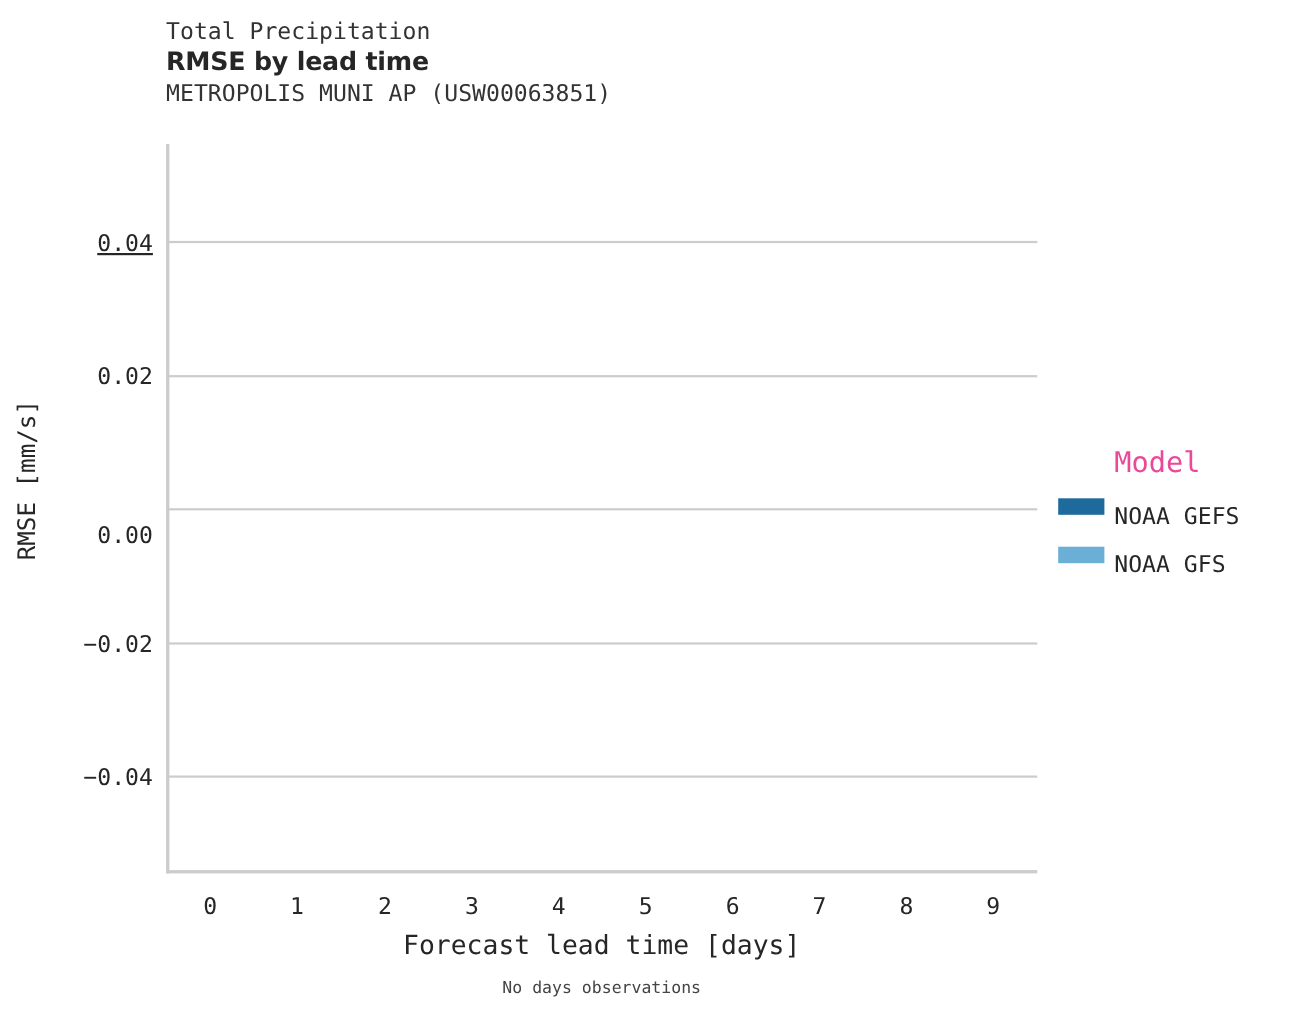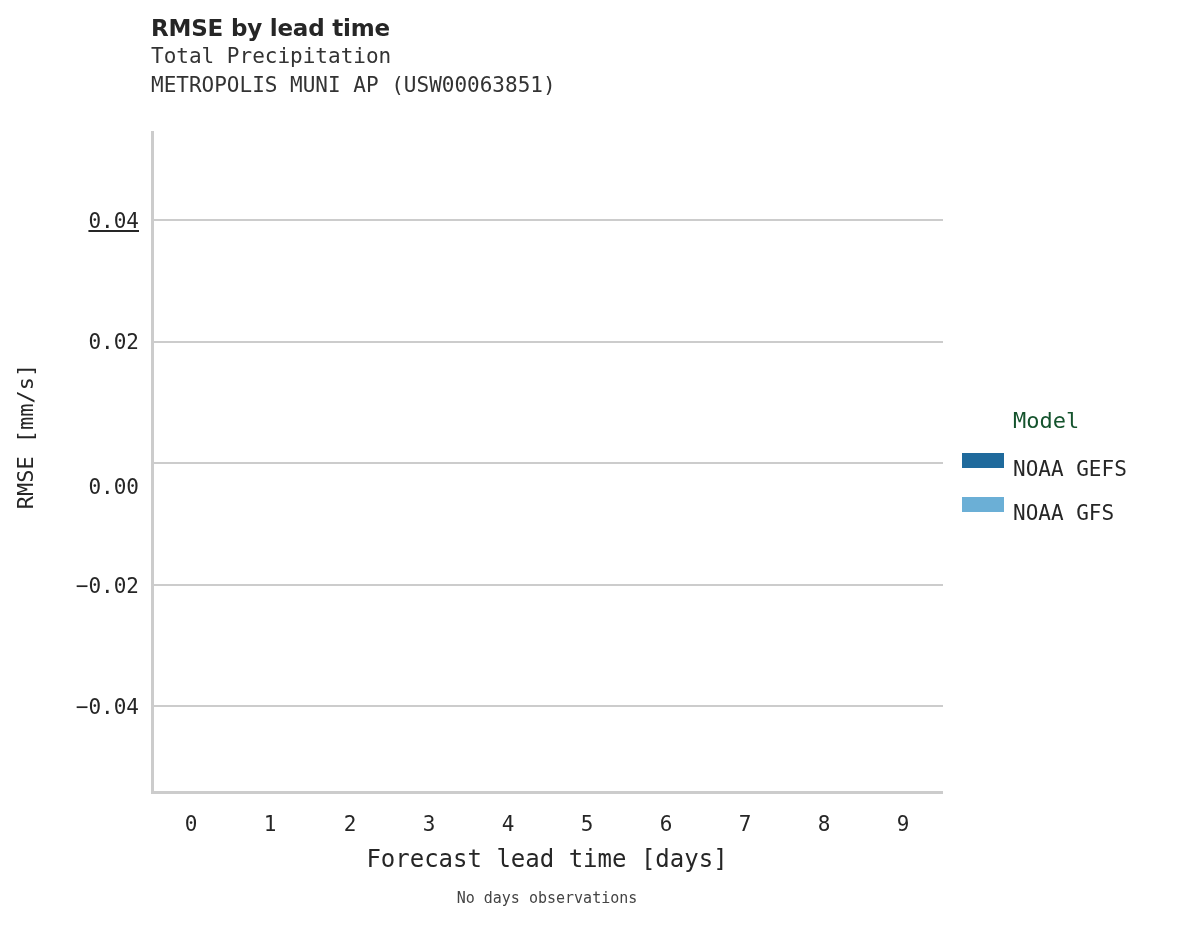--- a/index.html
+++ b/index.html
@@ -188,8 +188,8 @@
 <body>
 
 <div id="header">
+  <div id="chart-subtitle">Total Precipitation</div>
   <div id="chart-title">RMSE by lead time</div>
-  <div id="chart-subtitle">Total Precipitation</div>
   <div id="chart-station">METROPOLIS MUNI AP (USW00063851)</div>
 </div>
 

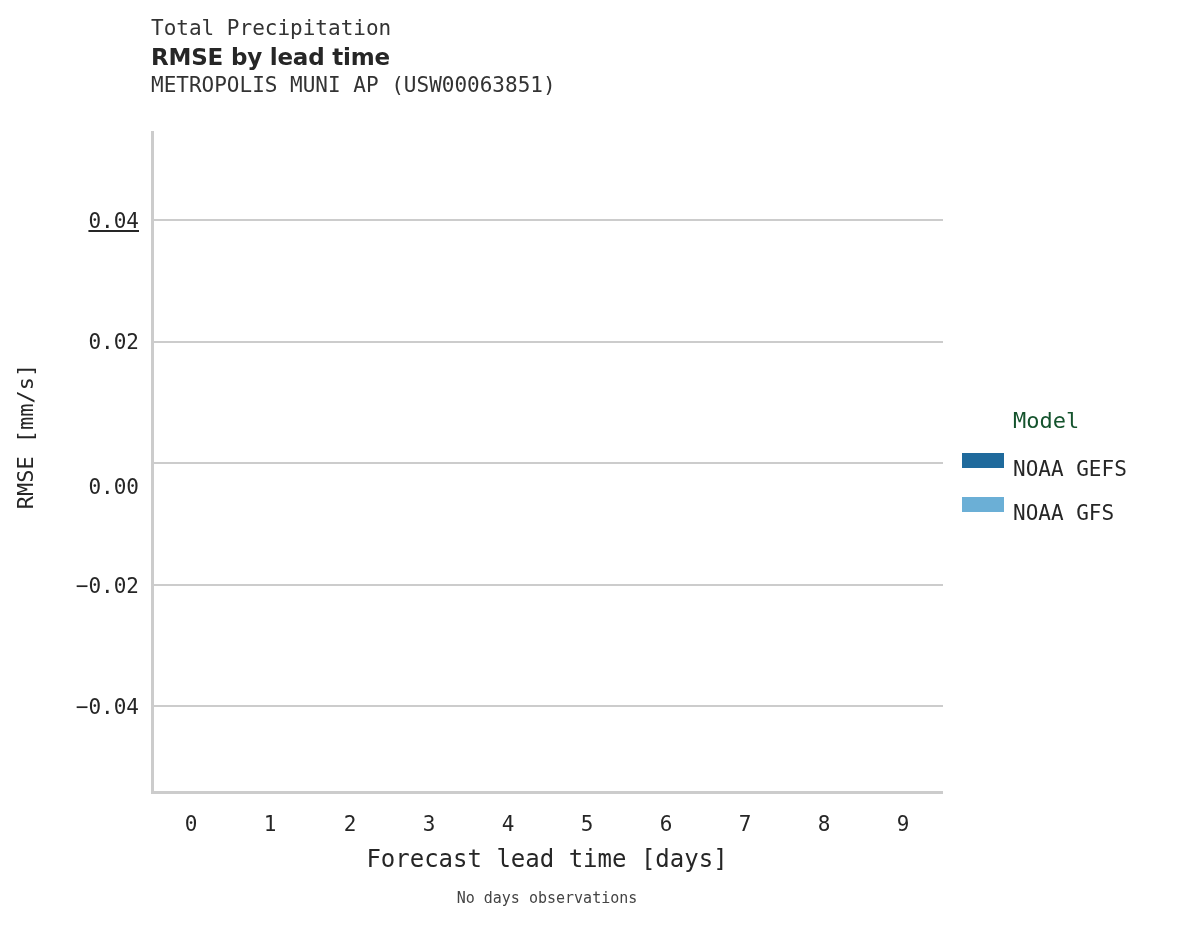--- a/index.html
+++ b/index.html
@@ -145,8 +145,8 @@
   }
   #legend-title {
     font-family: "DejaVu Sans Mono", monospace;
-    font-size: 22px;
-    color: #14532d;
+    font-size: 26px;
+    color: #ec4899;
     line-height: 26px;
     padding-left: 51px;
     white-space: pre;

